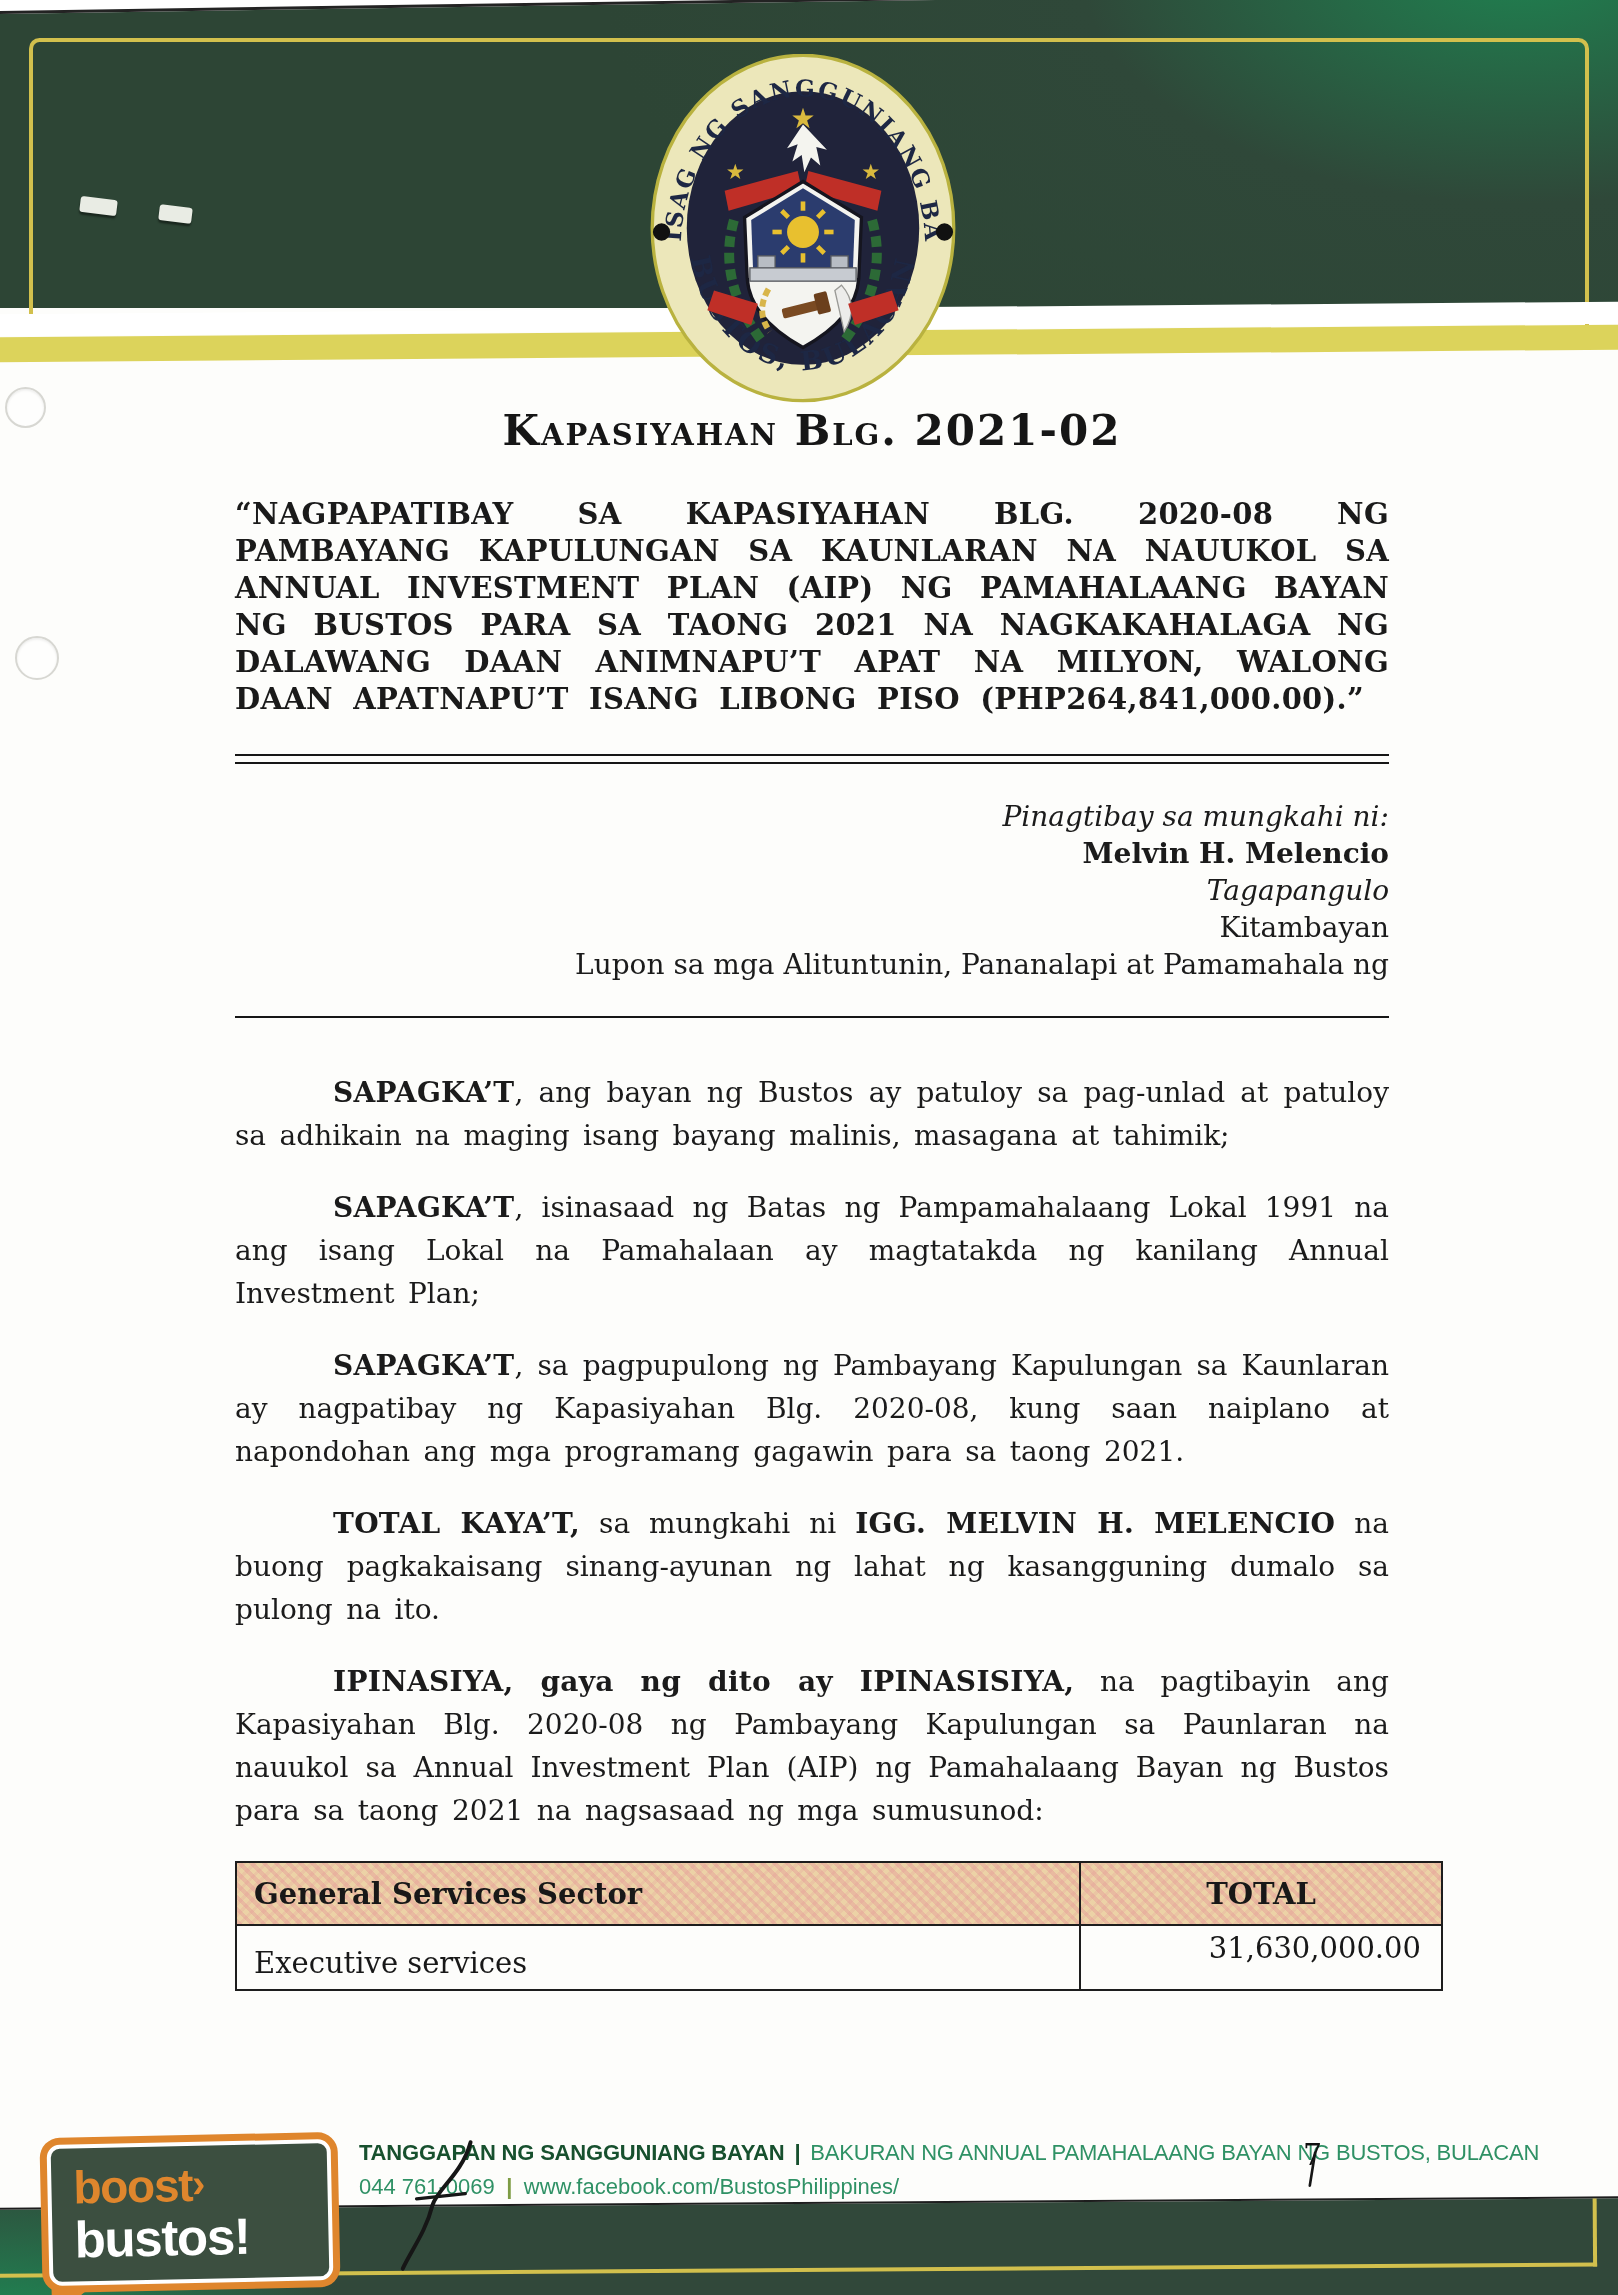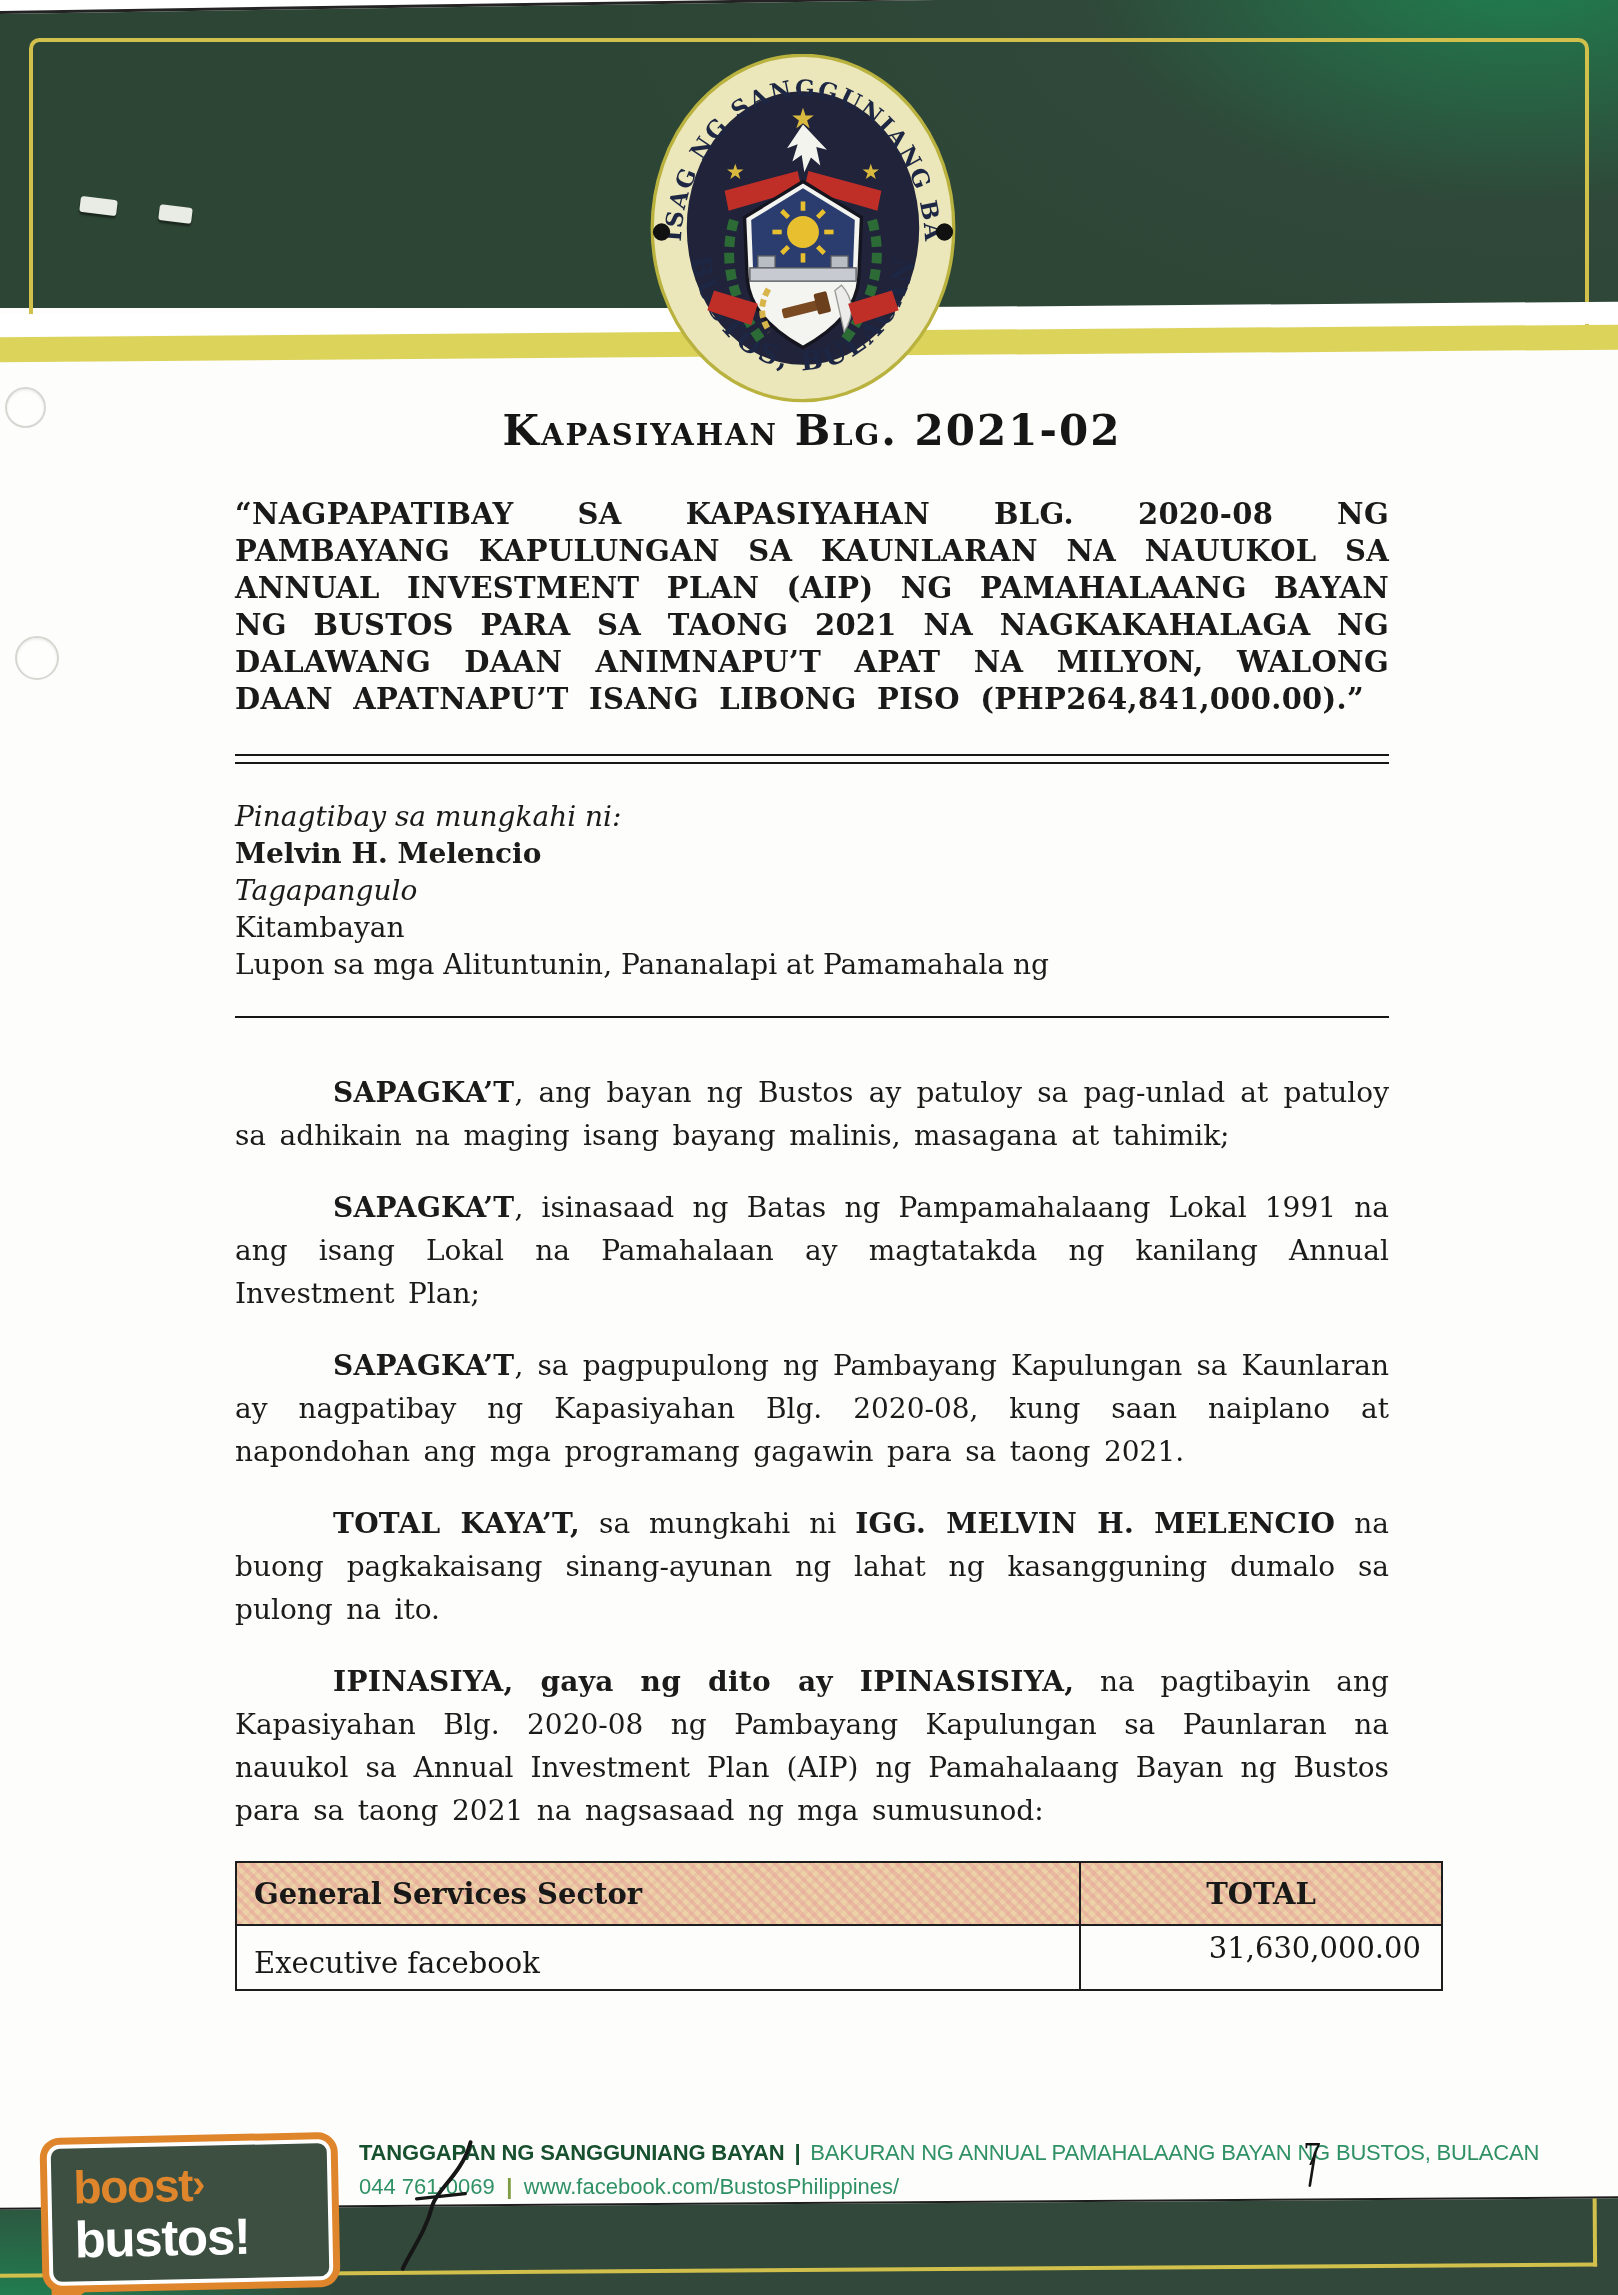--- a/index.html
+++ b/index.html
@@ -43,7 +43,7 @@
   }
   .rule-double{ height:6px; border-top:2.6px solid #161616; border-bottom:2.6px solid #161616; margin:0 0 34px 0;}
   .rule-single{ border-top:2.6px solid #161616; margin:0 0 53px 0;}
-  .proposal-block{ text-align:left; font-size:28px; line-height:37px; margin:0 0 33px 0;}
+  .proposal-block{ text-align:right; font-size:28px; line-height:37px; margin:0 0 33px 0;}
   .it{ font-style:italic;}
   .bd{ font-weight:bold;}
   .body-paragraph{

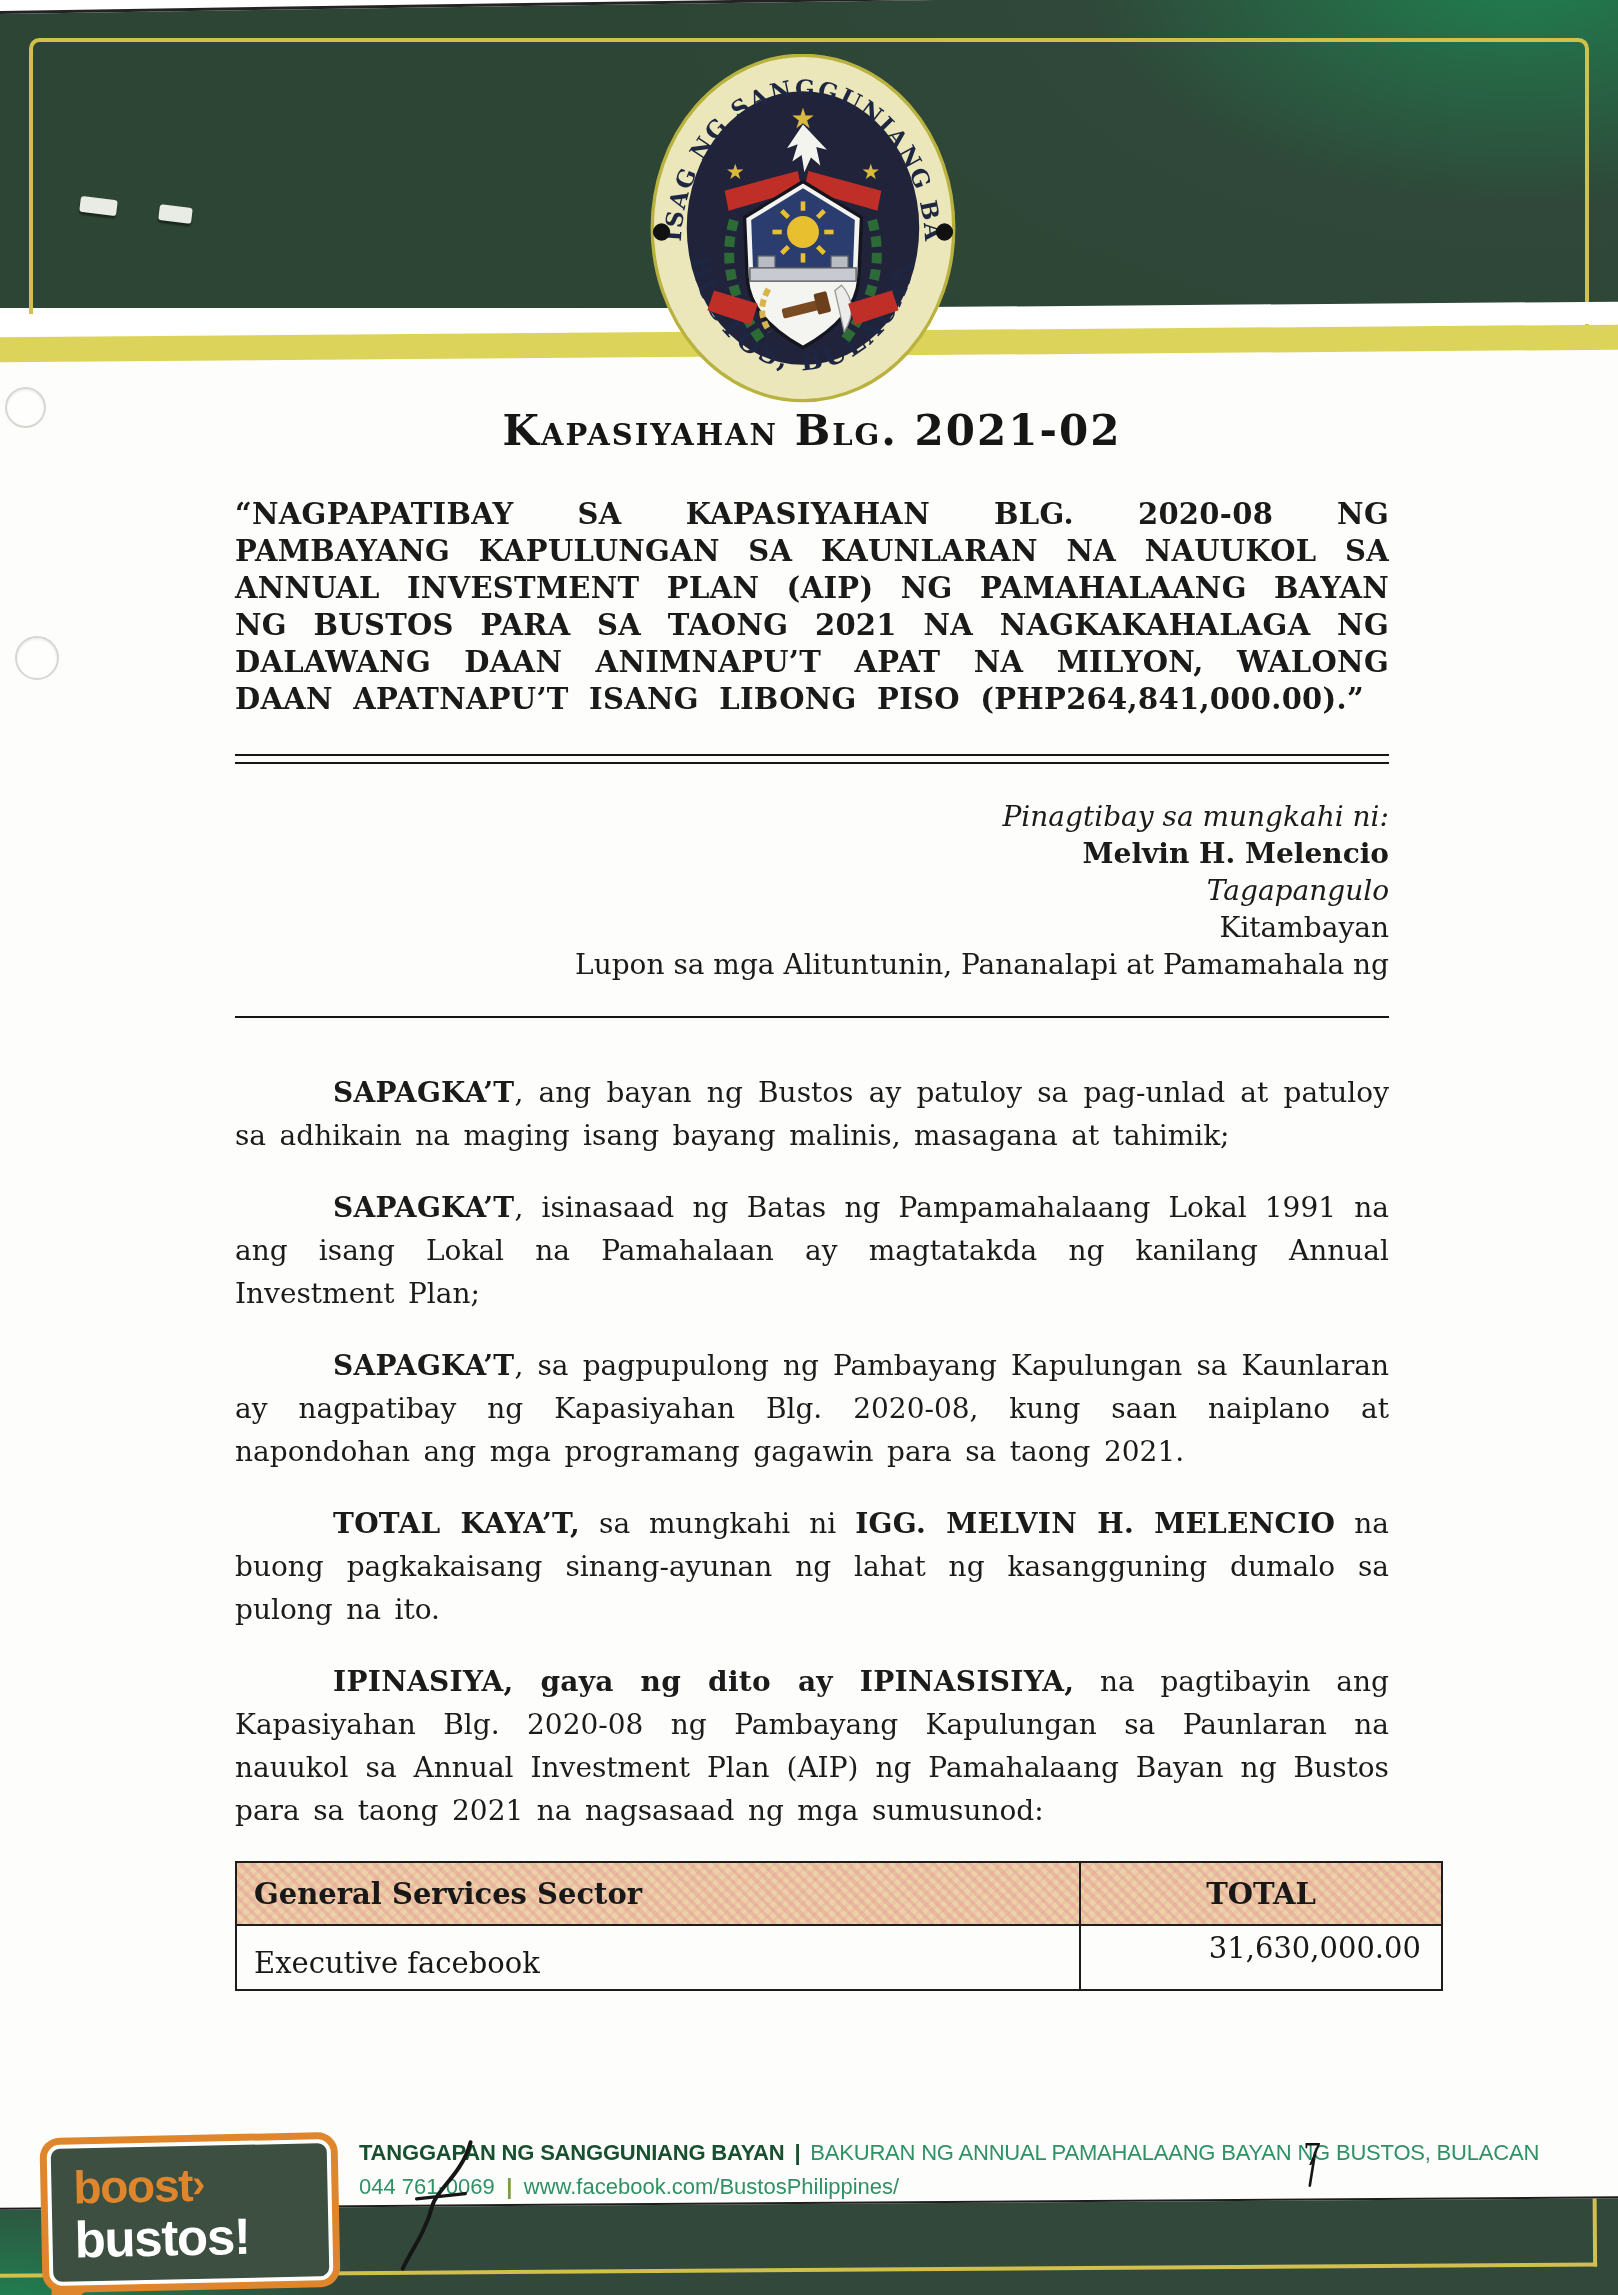--- a/index.html
+++ b/index.html
@@ -208,7 +208,7 @@
       </thead>
       <tbody>
         <tr>
-          <td class="td-label">Executive facebook</td>
+          <td class="td-label">Executive services</td>
           <td class="td-amount">31,630,000.00</td>
         </tr>
       </tbody>

